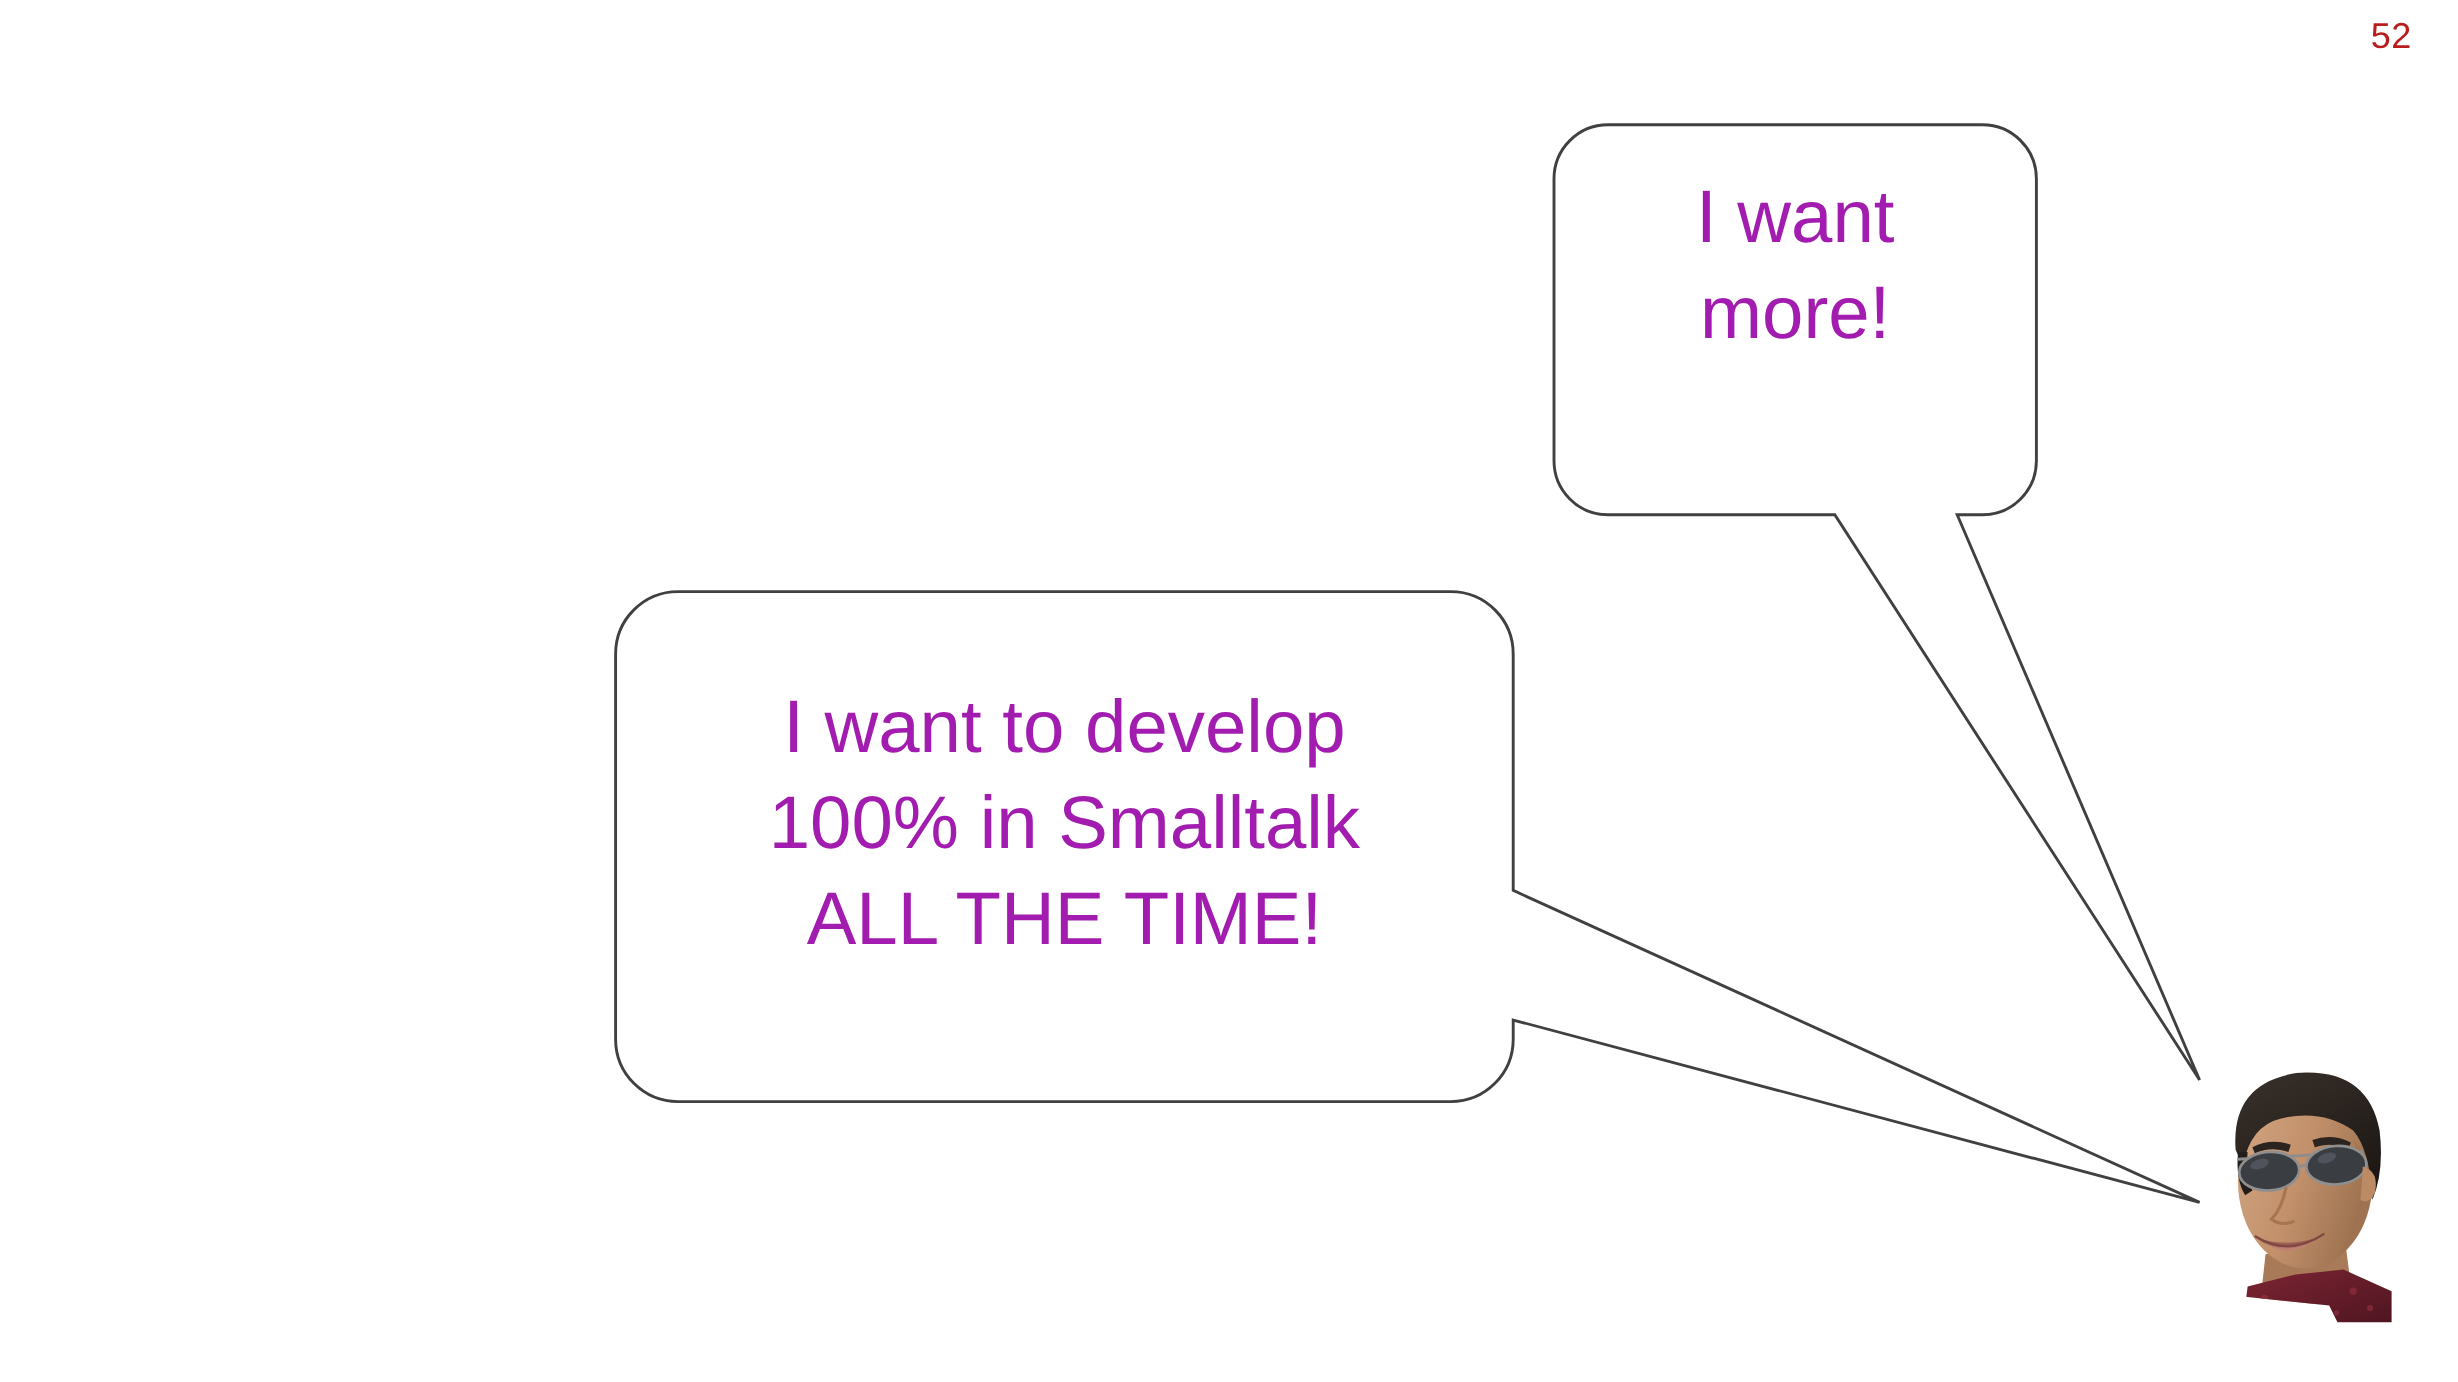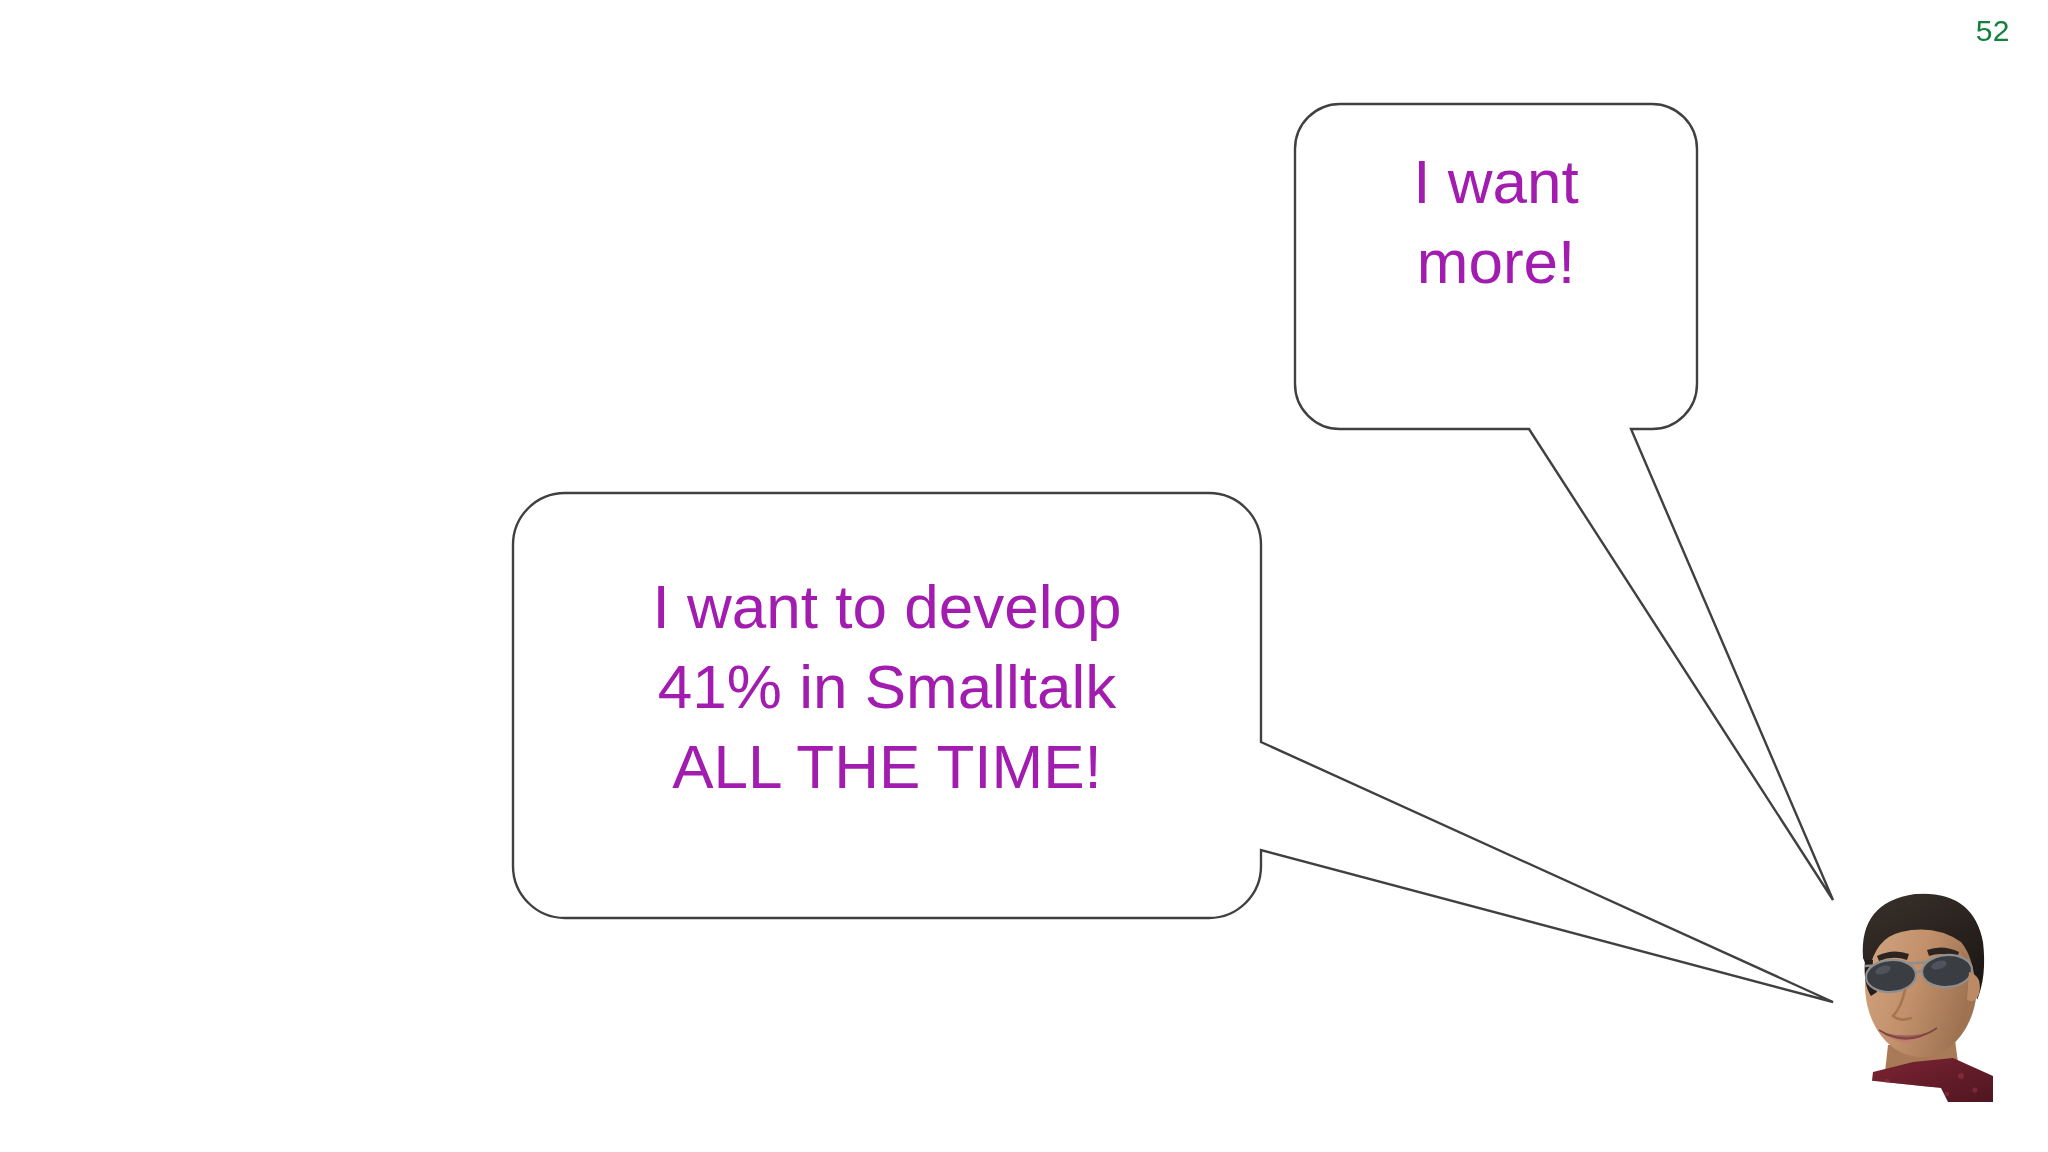--- a/index.html
+++ b/index.html
@@ -24,7 +24,7 @@
     right: 38px;
     font-size: 30px;
     line-height: 1;
-    color: #15803d;
+    color: #b91c1c;
     font-family: "Liberation Sans", sans-serif;
     letter-spacing: 0.5px;
     user-select: none;

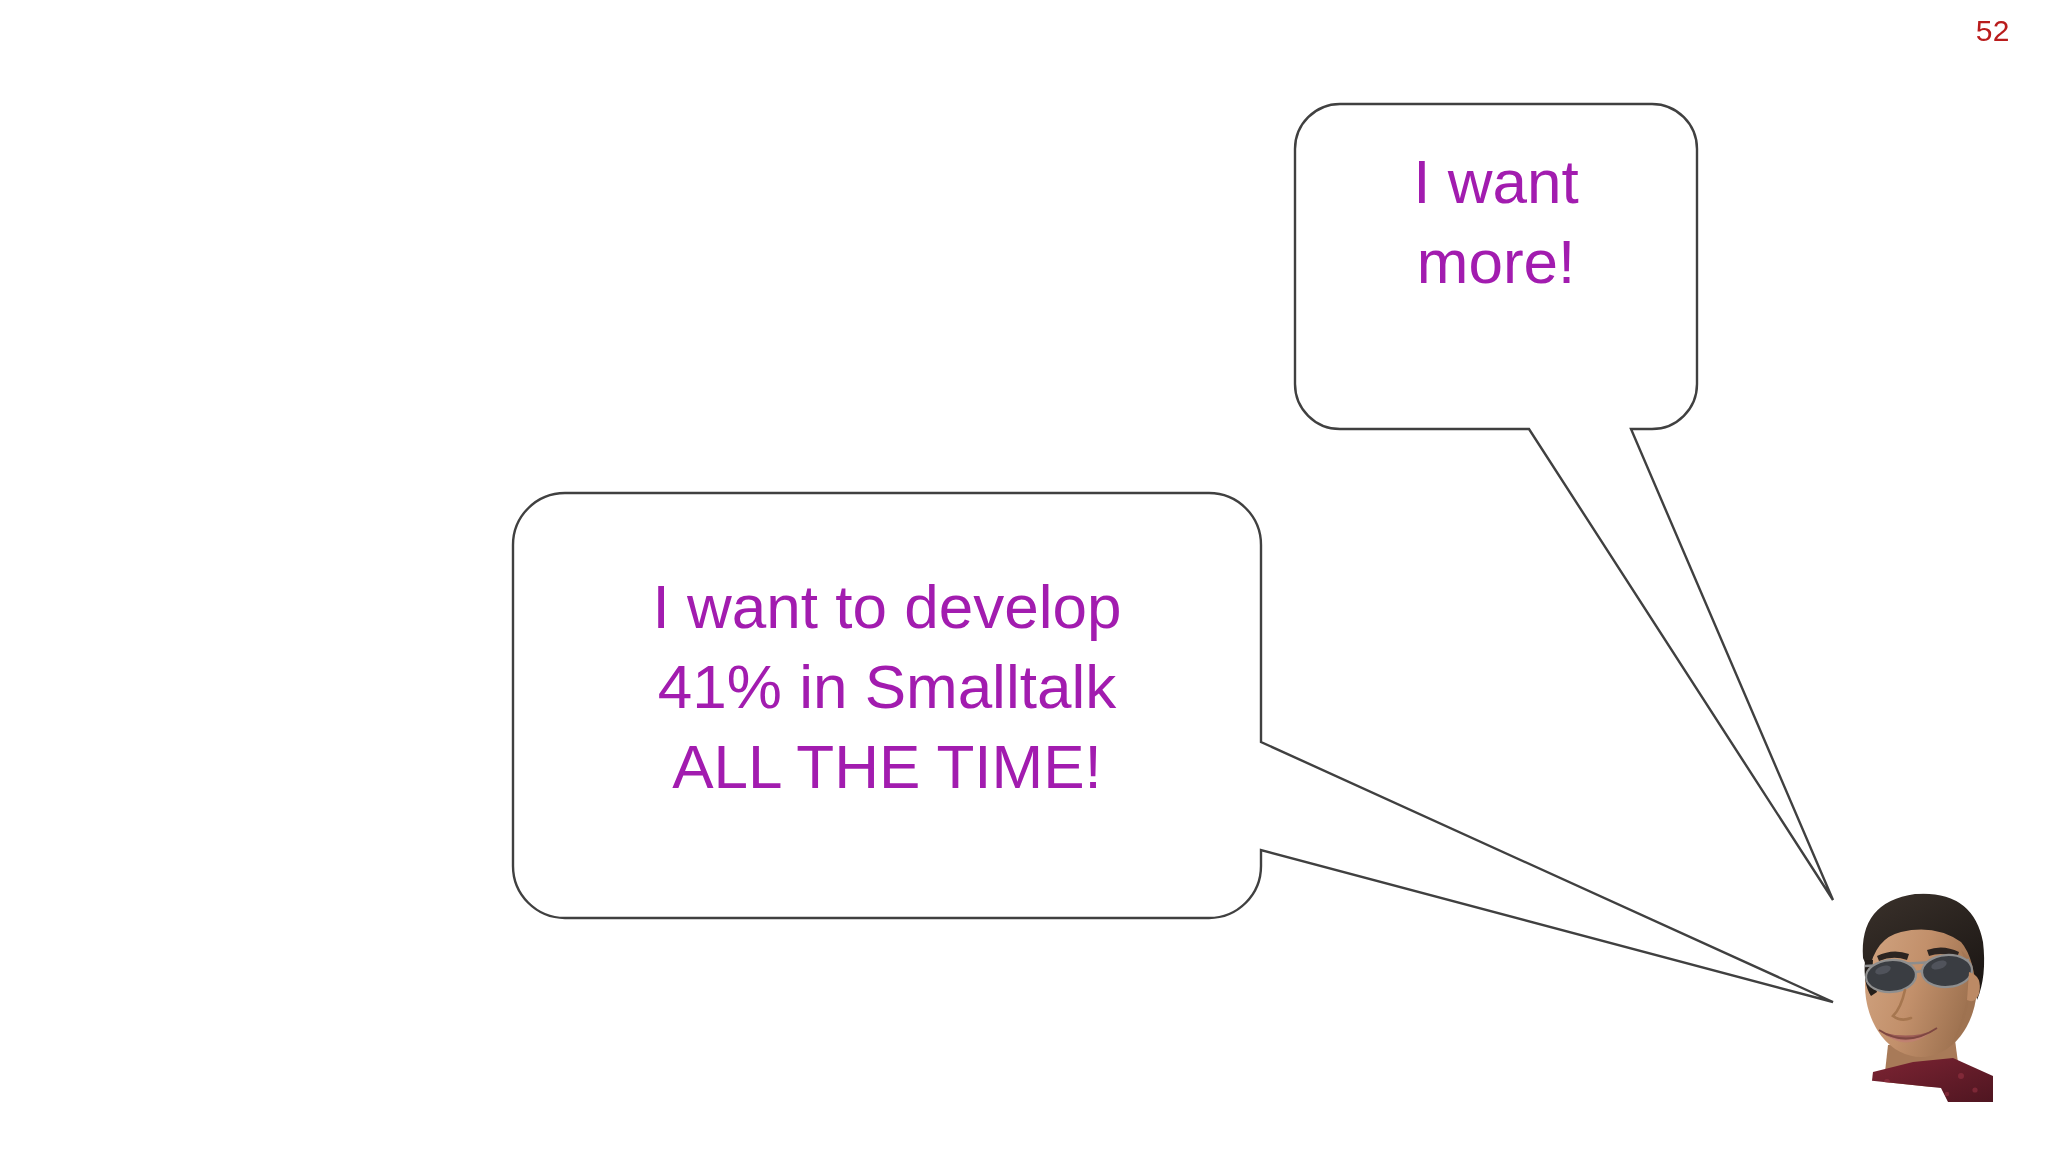--- a/index.html
+++ b/index.html
@@ -113,7 +113,7 @@
 more!</div>
 
   <div class="bubble-text" id="bubble-bottom-text">I want to develop
-41% in Smalltalk
+100% in Smalltalk
 ALL THE TIME!</div>
 
   <svg id="person-photo" viewBox="0 0 165 230" xmlns="http://www.w3.org/2000/svg">

